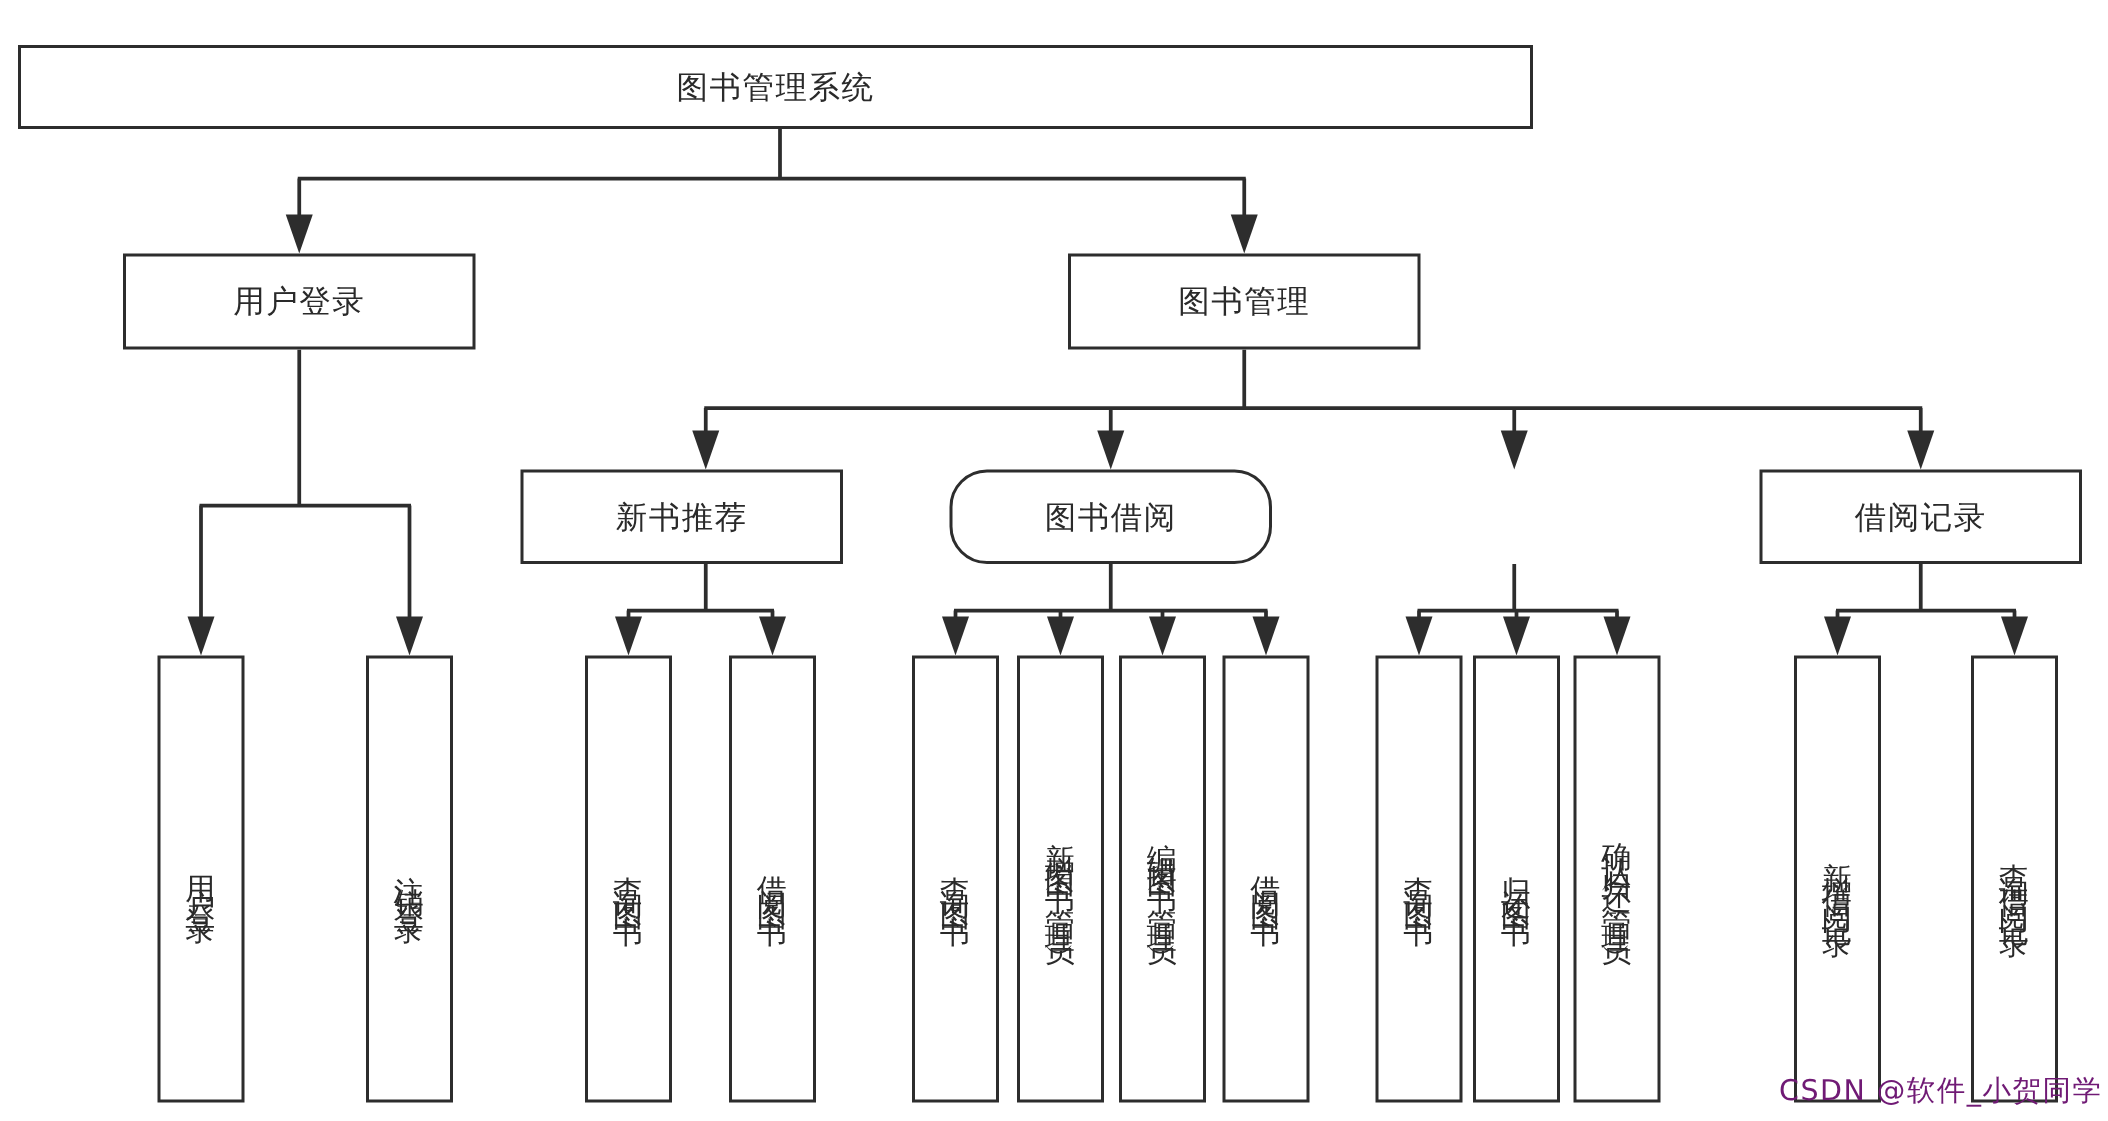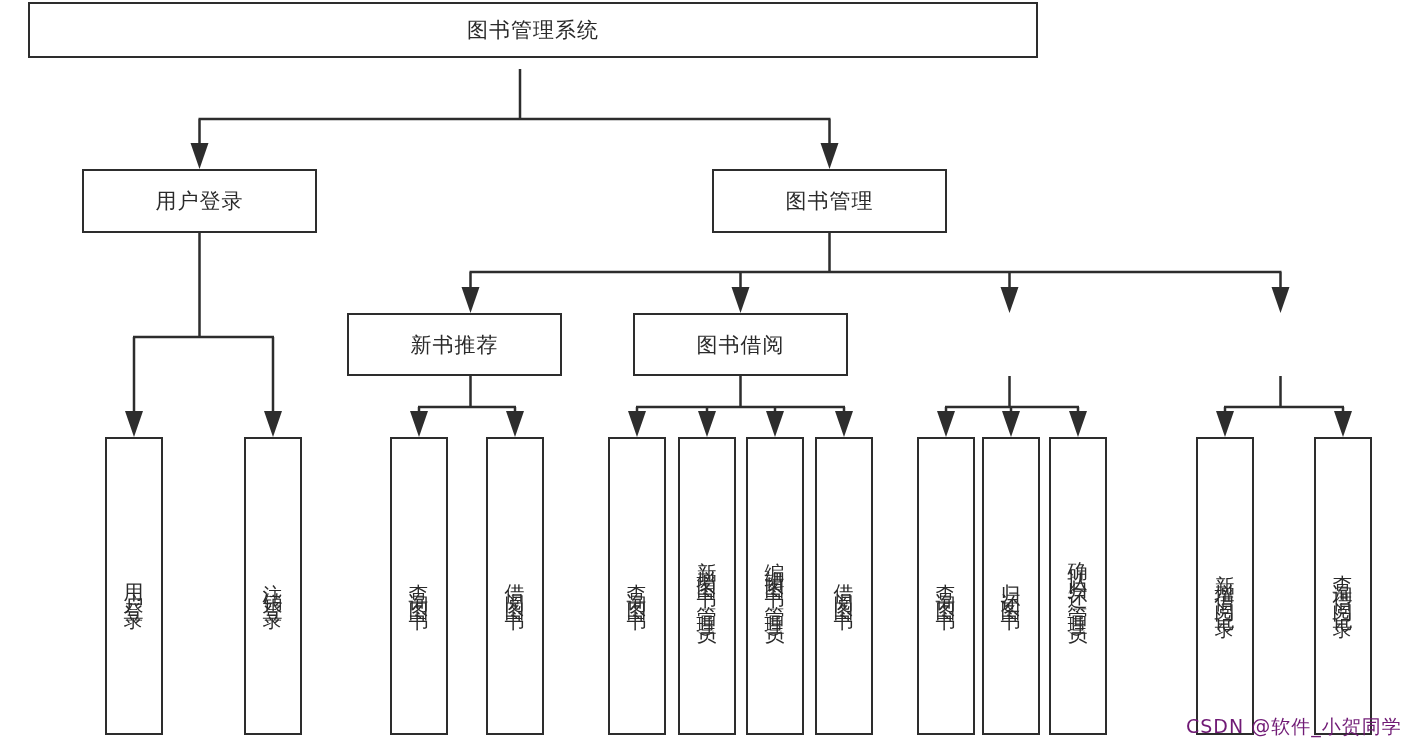--- a/index.html
+++ b/index.html
@@ -106,7 +106,7 @@
     </g>
   </svg>
 
-  <div class="box" style="left:12px; top:2px; width:1010px; height:56px;margin-left:16px;">
+  <div class="box" style="left:12px; top:30px; width:1010px; height:56px;">
     <span class="h-label">图书管理系统</span>
   </div>
 

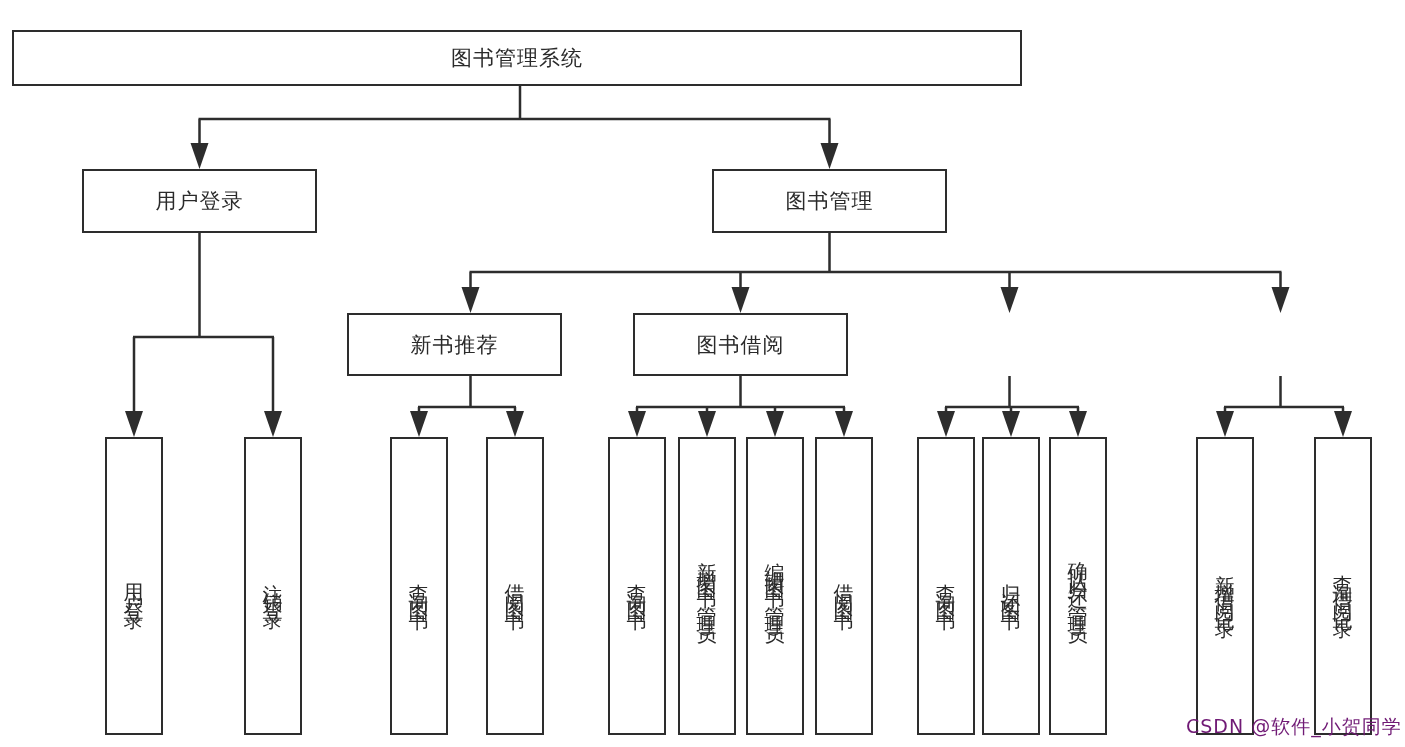--- a/index.html
+++ b/index.html
@@ -120,7 +120,7 @@
   <div class="box" style="left:347px; top:313px; width:215px; height:63px;">
     <span class="h-label">新书推荐</span>
   </div>
-  <div class="box" style="left:633px; top:313px; width:215px; height:63px;">
+  <div class="box" style="left:633px; top:313px; width:215px; height:63px;border-radius:25px;">
     <span class="h-label">图书借阅</span>
   </div>
 

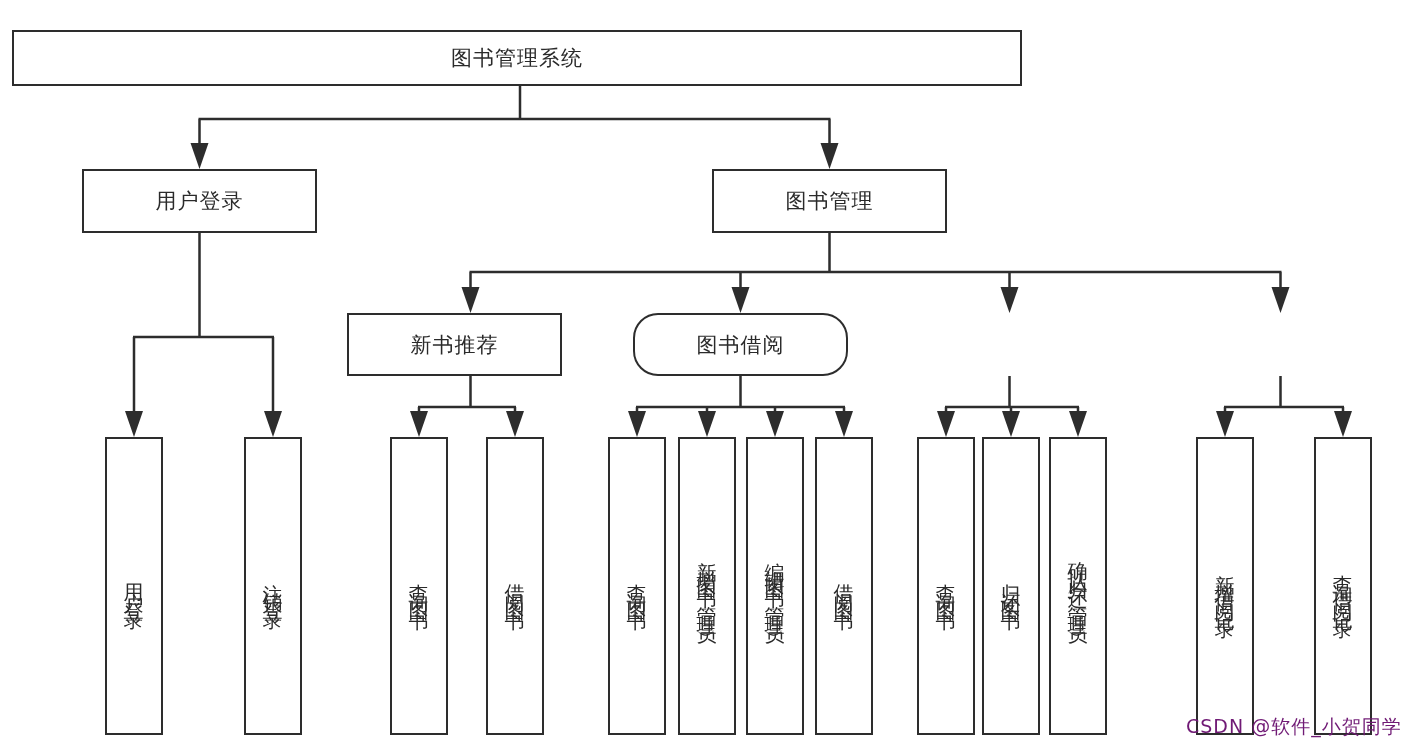--- a/index.html
+++ b/index.html
@@ -123,6 +123,9 @@
   <div class="box" style="left:633px; top:313px; width:215px; height:63px;border-radius:25px;">
     <span class="h-label">图书借阅</span>
   </div>
+  <div class="box" style="left:1173px; top:313px; width:215px; height:63px;">
+    <span class="h-label">借阅记录</span>
+  </div>
 
   <div class="box leaf" style="left:105px; top:437px; width:58px; height:298px;">
     <span>用户登录</span>

